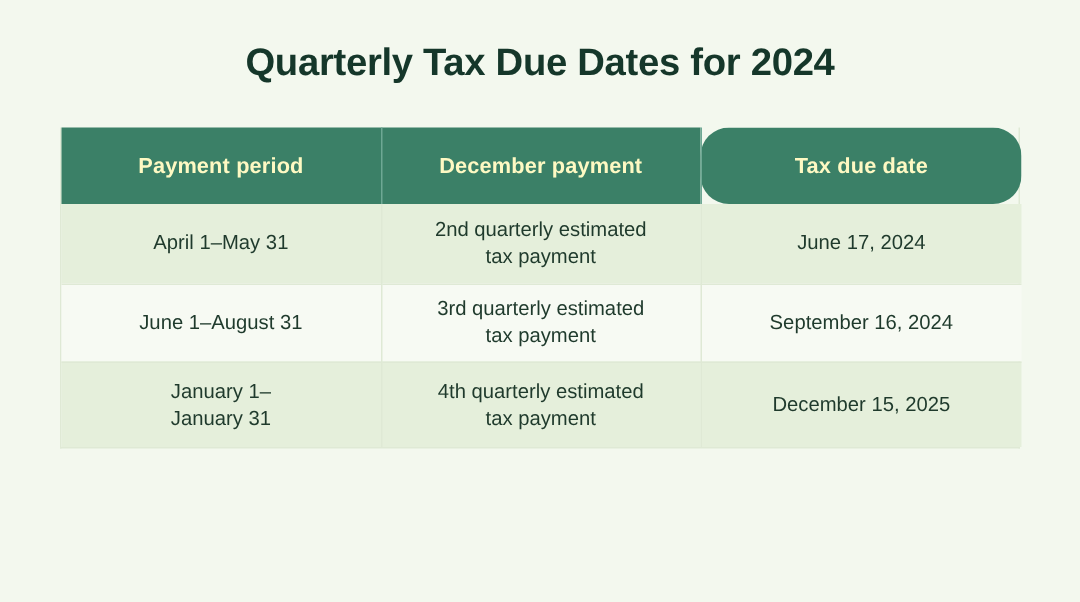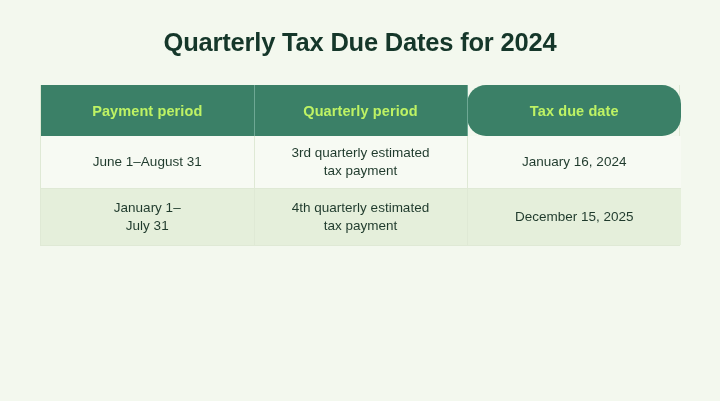--- a/index.html
+++ b/index.html
@@ -59,7 +59,7 @@
   }
   thead th {
     height: 51px;
-    color: #bef264;
+    color: #fef9c3;
     font-size: 14.5px;
     font-weight: bold;
     letter-spacing: 0.1px;

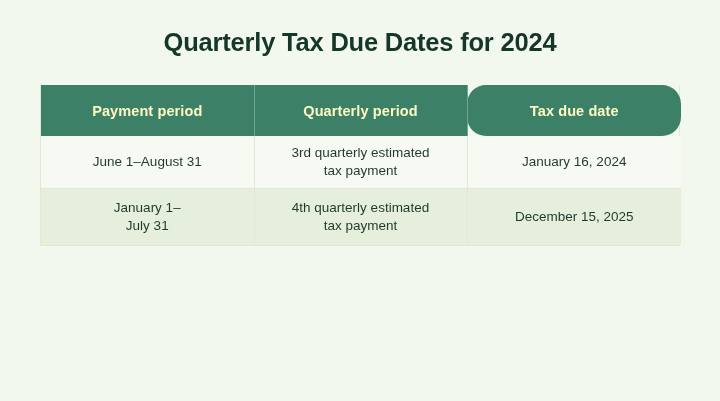--- a/index.html
+++ b/index.html
@@ -114,7 +114,7 @@
       <thead>
         <tr>
           <th>Payment period</th>
-          <th>Quarterly period</th>
+          <th>December payment</th>
           <th>Tax due date</th>
         </tr>
       </thead>

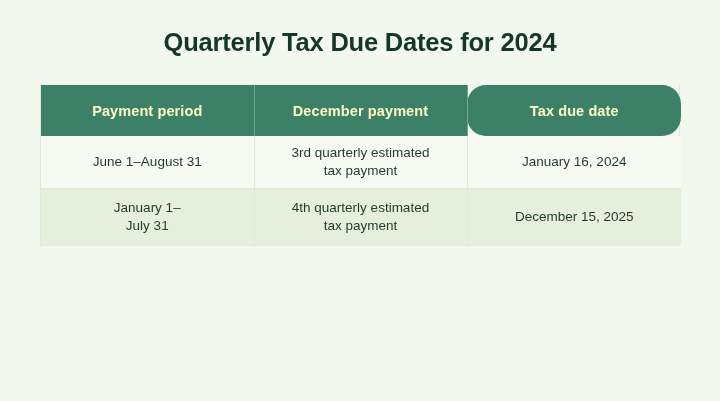--- a/index.html
+++ b/index.html
@@ -121,6 +121,16 @@
       <tbody>
 
 
+        <tr class="row-even r2">
+          <td>
+            <span class="cell-line">April 1–May 31</span>
+          </td>
+          <td>
+            <span class="cell-line">2nd quarterly estimated</span>
+            <span class="cell-line">tax payment</span>
+          </td>
+          <td>June 17, 2024</td>
+        </tr>
 
         <tr class="row-odd r3">
           <td>

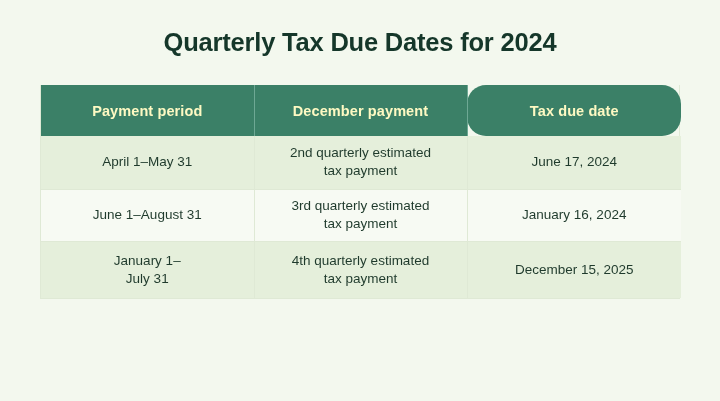--- a/index.html
+++ b/index.html
@@ -140,7 +140,7 @@
             <span class="cell-line">3rd quarterly estimated</span>
             <span class="cell-line">tax payment</span>
           </td>
-          <td>January 16, 2024</td>
+          <td>September 16, 2024</td>
         </tr>
 
         <tr class="row-even r4">

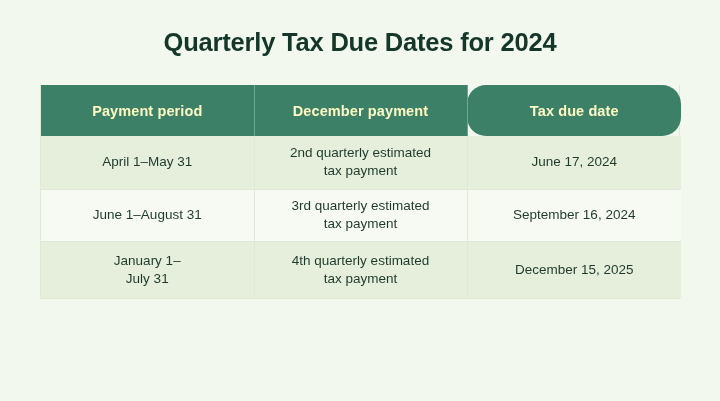--- a/index.html
+++ b/index.html
@@ -146,7 +146,7 @@
         <tr class="row-even r4">
           <td>
             <span class="cell-line">January 1–</span>
-            <span class="cell-line">July 31</span>
+            <span class="cell-line">January 31</span>
           </td>
           <td>
             <span class="cell-line">4th quarterly estimated</span>

